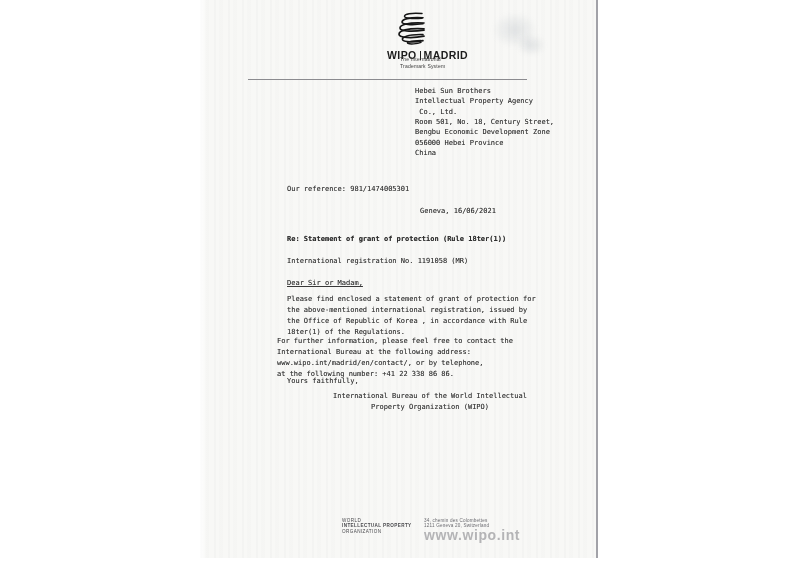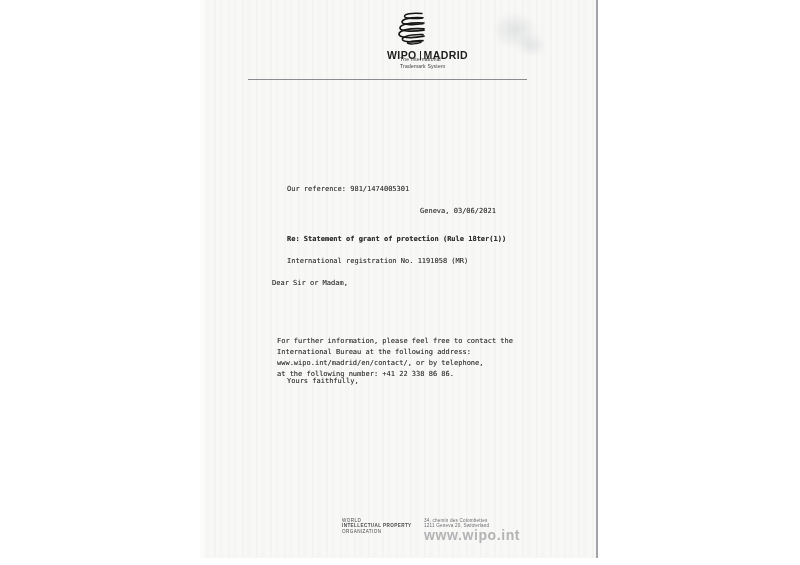--- a/index.html
+++ b/index.html
@@ -116,6 +116,13 @@
 
     <div class="head-rule"></div>
 
+    <div class="mono recipient">Hebei Sun Brothers
+Intellectual Property Agency
+ Co., Ltd.
+Room 501, No. 18, Century Street,
+Bengbu Economic Development Zone
+056000 Hebei Province
+China</div>
 
     <div class="mono reference">Our reference: 981/1474005301</div>
     <div class="mono dateline">Geneva, 03/06/2021</div>

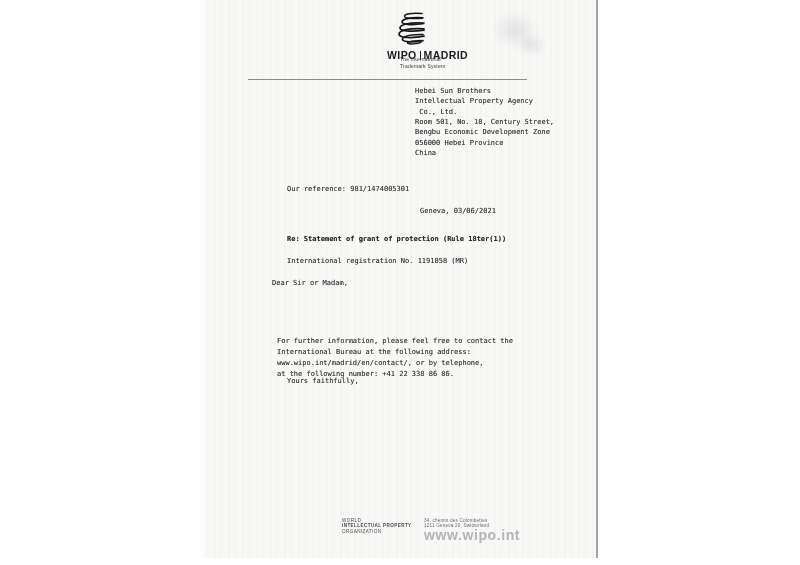--- a/index.html
+++ b/index.html
@@ -125,7 +125,7 @@
 China</div>
 
     <div class="mono reference">Our reference: 981/1474005301</div>
-    <div class="mono dateline">Geneva, 03/06/2021</div>
+    <div class="mono dateline">Geneva, 16/06/2021</div>
 
     <div class="mono subject">Re: Statement of grant of protection (Rule 18ter(1))</div>
     <div class="mono registration">International registration No. 1191058 (MR)</div>

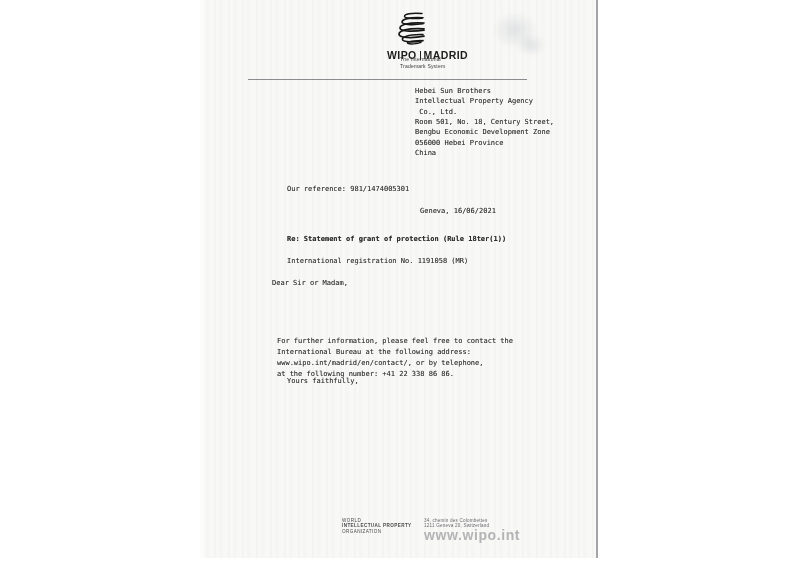--- a/index.html
+++ b/index.html
@@ -61,7 +61,7 @@
   .dateline{left:220px;top:207px;}
   .subject{left:87px;top:235px;font-weight:bold;color:#2d2d2d;}
   .registration{left:87px;top:257px;}
-  .salutation{left:72px;top:279px;}
+  .salutation{left:87px;top:279px;text-decoration:underline;}
   .para{line-height:10.9px;}
   .p1{left:87px;top:294px;}
   .p2{left:77px;top:336px;}

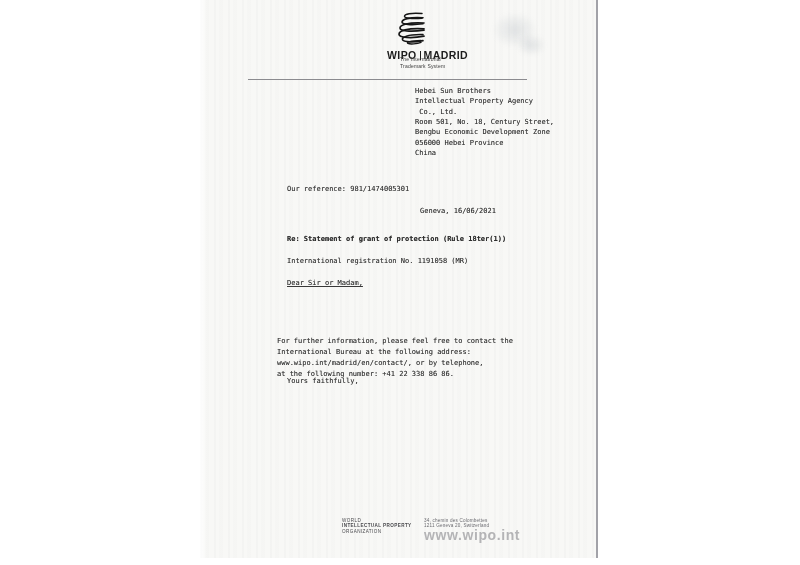--- a/index.html
+++ b/index.html
@@ -131,6 +131,10 @@
     <div class="mono registration">International registration No. 1191058 (MR)</div>
 
     <div class="mono salutation">Dear Sir or Madam,</div>
+    <div class="mono para p1">Please find enclosed a statement of grant of protection for
+the above-mentioned international registration, issued by
+the Office of Republic of Korea , in accordance with Rule
+18ter(1) of the Regulations.</div>
     <div class="mono para p2">For further information, please feel free to contact the
 International Bureau at the following address:
 www.wipo.int/madrid/en/contact/, or by telephone,

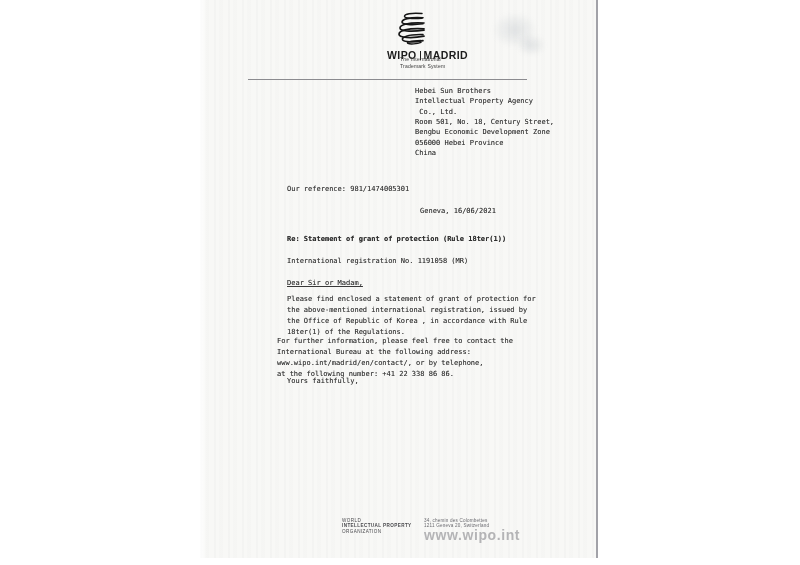--- a/index.html
+++ b/index.html
@@ -140,6 +140,8 @@
 www.wipo.int/madrid/en/contact/, or by telephone,
 at the following number: +41 22 338 86 86.</div>
     <div class="mono closing">Yours faithfully,</div>
+    <div class="mono signature">International Bureau of the World Intellectual
+Property Organization (WIPO)</div>
 
     <div class="footer-org">
       <div>WORLD</div>

